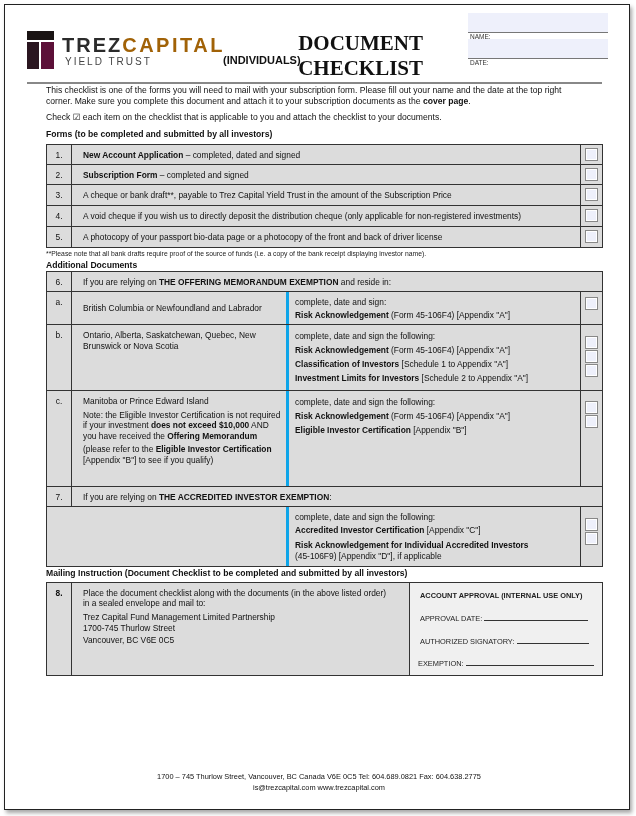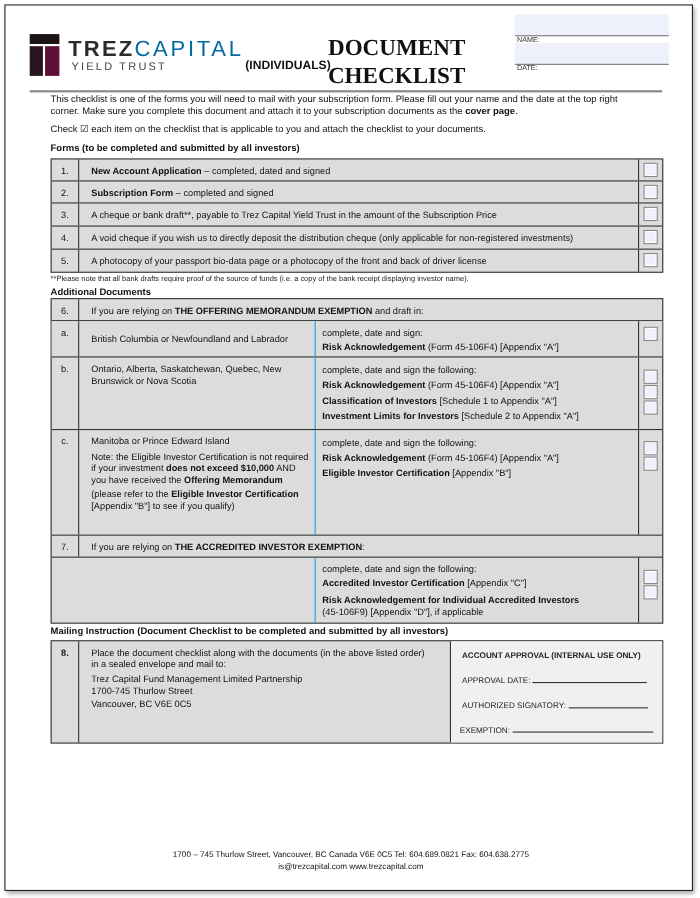--- a/index.html
+++ b/index.html
@@ -20,7 +20,7 @@
   .logo-mark .r { position: absolute; left: 14px; top: 11px; width: 13px; height: 27px; background: #5c1038; }
   .logo-text { position: absolute; left: 35px; top: 3px; font-size: 20px; letter-spacing: 2px; color: #3a3a3a; white-space: nowrap; }
   .logo-text b { font-weight: bold; color: #2b2b2b; }
-  .logo-text span.light { font-weight: normal; color: #0369a1; letter-spacing: 2.5px; }
+  .logo-text span.light { font-weight: bold; color: #a16207; letter-spacing: 2.5px; }
   .logo-sub { position: absolute; left: 38px; top: 25px; font-size: 10px; letter-spacing: 2px; color: #444; white-space: nowrap; }
 
   .doc-title { position: absolute; left: 218px; top: 26px; width: 200px; text-align: right; font-weight: bold; font-size: 21px; font-family: Liberation Serif, serif; }

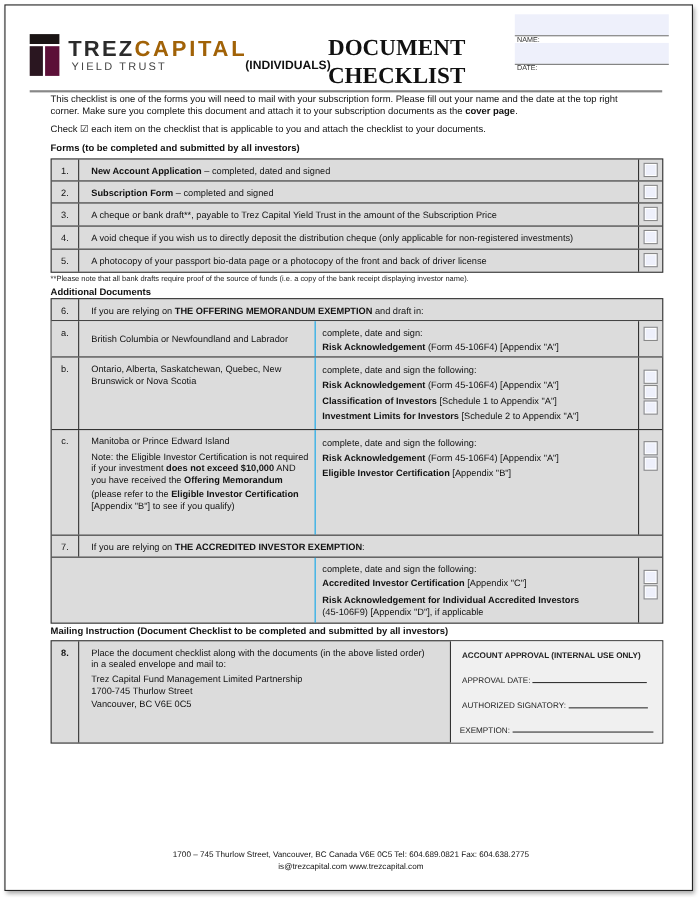--- a/index.html
+++ b/index.html
@@ -134,7 +134,7 @@
 
     <div class="row" style="top:0; height:20px;">
       <div class="num">6.</div>
-      <div class="txt" style="top:5px;"><span>If you are relying on </span><span class="b">THE OFFERING MEMORANDUM EXEMPTION</span><span> and draft in:</span></div>
+      <div class="txt" style="top:5px;"><span>If you are relying on </span><span class="b">THE OFFERING MEMORANDUM EXEMPTION</span><span> and reside in:</span></div>
     </div>
 
     <div class="row" style="top:20px; height:33px; background:#dcdcdc;">

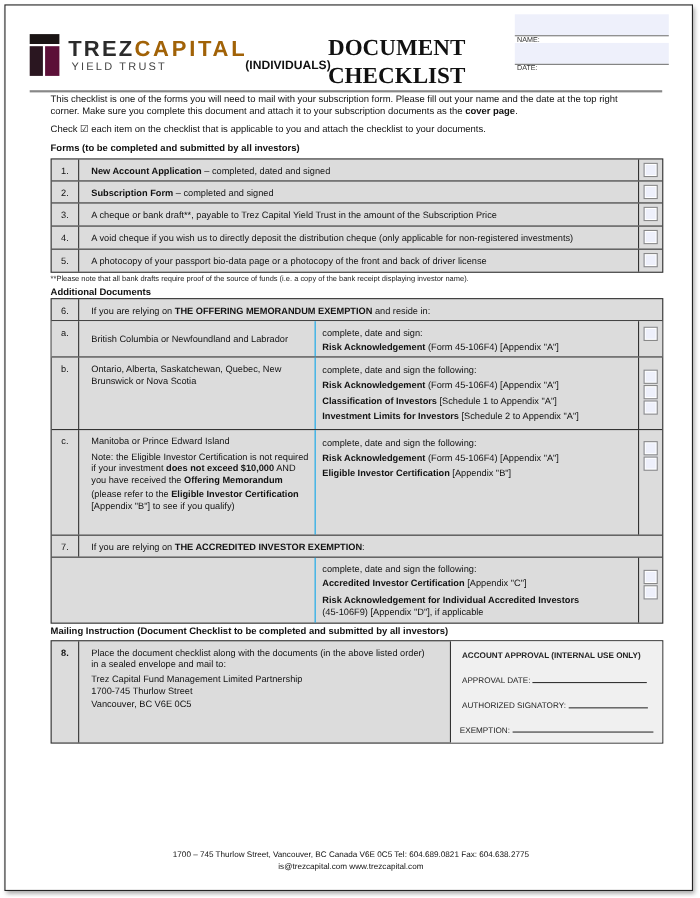--- a/index.html
+++ b/index.html
@@ -43,7 +43,7 @@
   .num { position: absolute; left: 0; top: 0; bottom: 0; width: 25px; border-right: 1px solid #333; font-size: 8.4px; text-align: center; padding-top: 5px; }
   .txt { position: absolute; left: 36px; font-size: 8.4px; line-height: 10.5px; color: #111; }
   .chkcol { position: absolute; right: 0; top: 0; bottom: 0; width: 22px; border-left: 1px solid #333; }
-  .midcol { position: absolute; top: 0; bottom: 0; left: 239px; border-left: 1px solid #0ea5e9; }
+  .midcol { position: absolute; top: 0; bottom: 0; left: 239px; border-left: 3px solid #0ea5e9; }
   .cb { position: absolute; width: 13px; height: 13px; border: 1.5px solid #888; background: #eef0fb; box-shadow: inset 0 0 0 1px #fff; }
   .b { font-weight: bold; }
 

